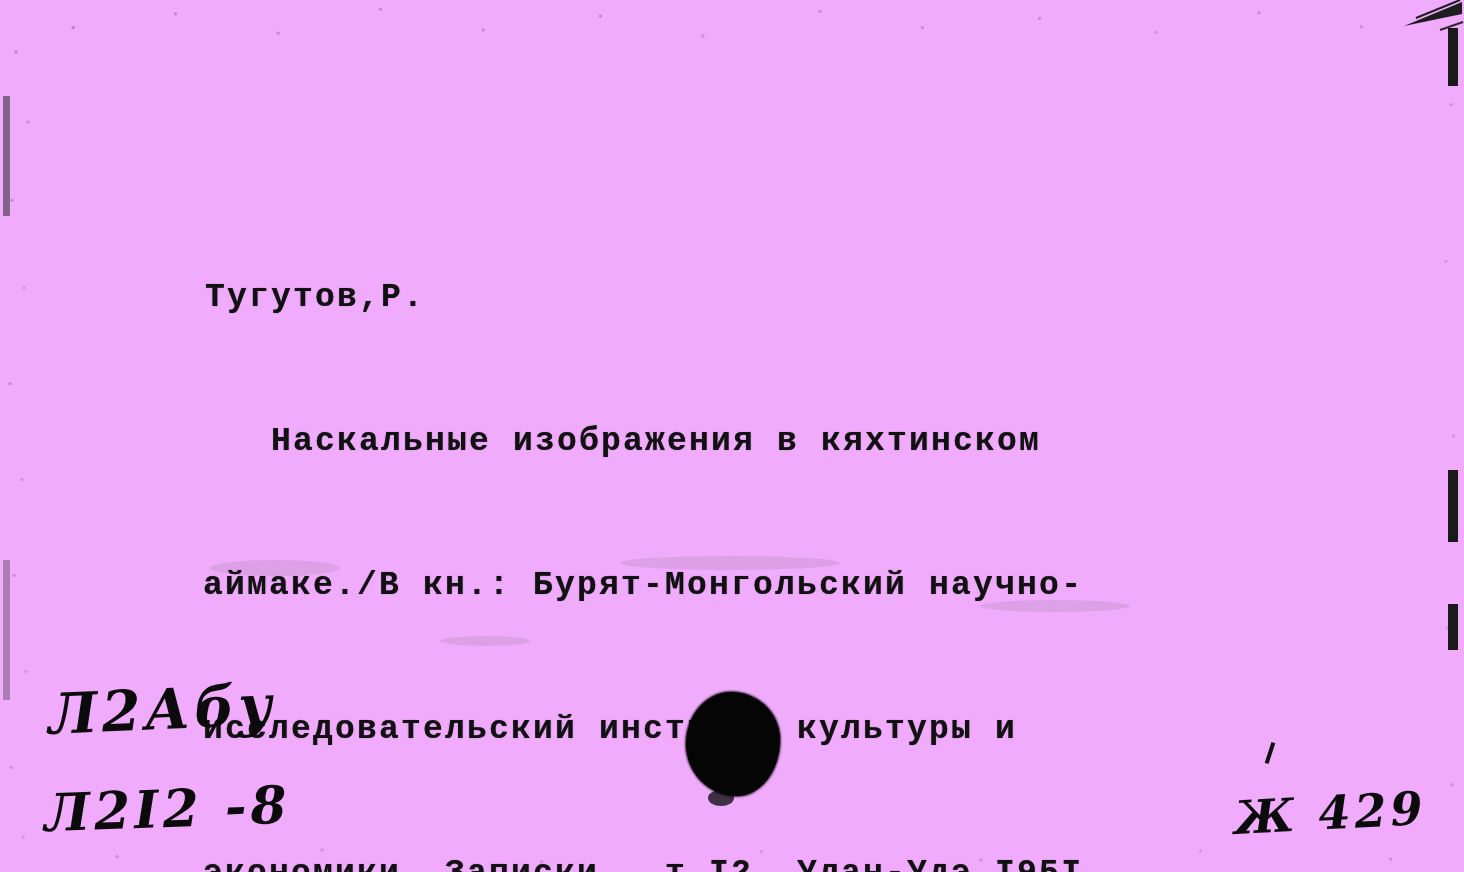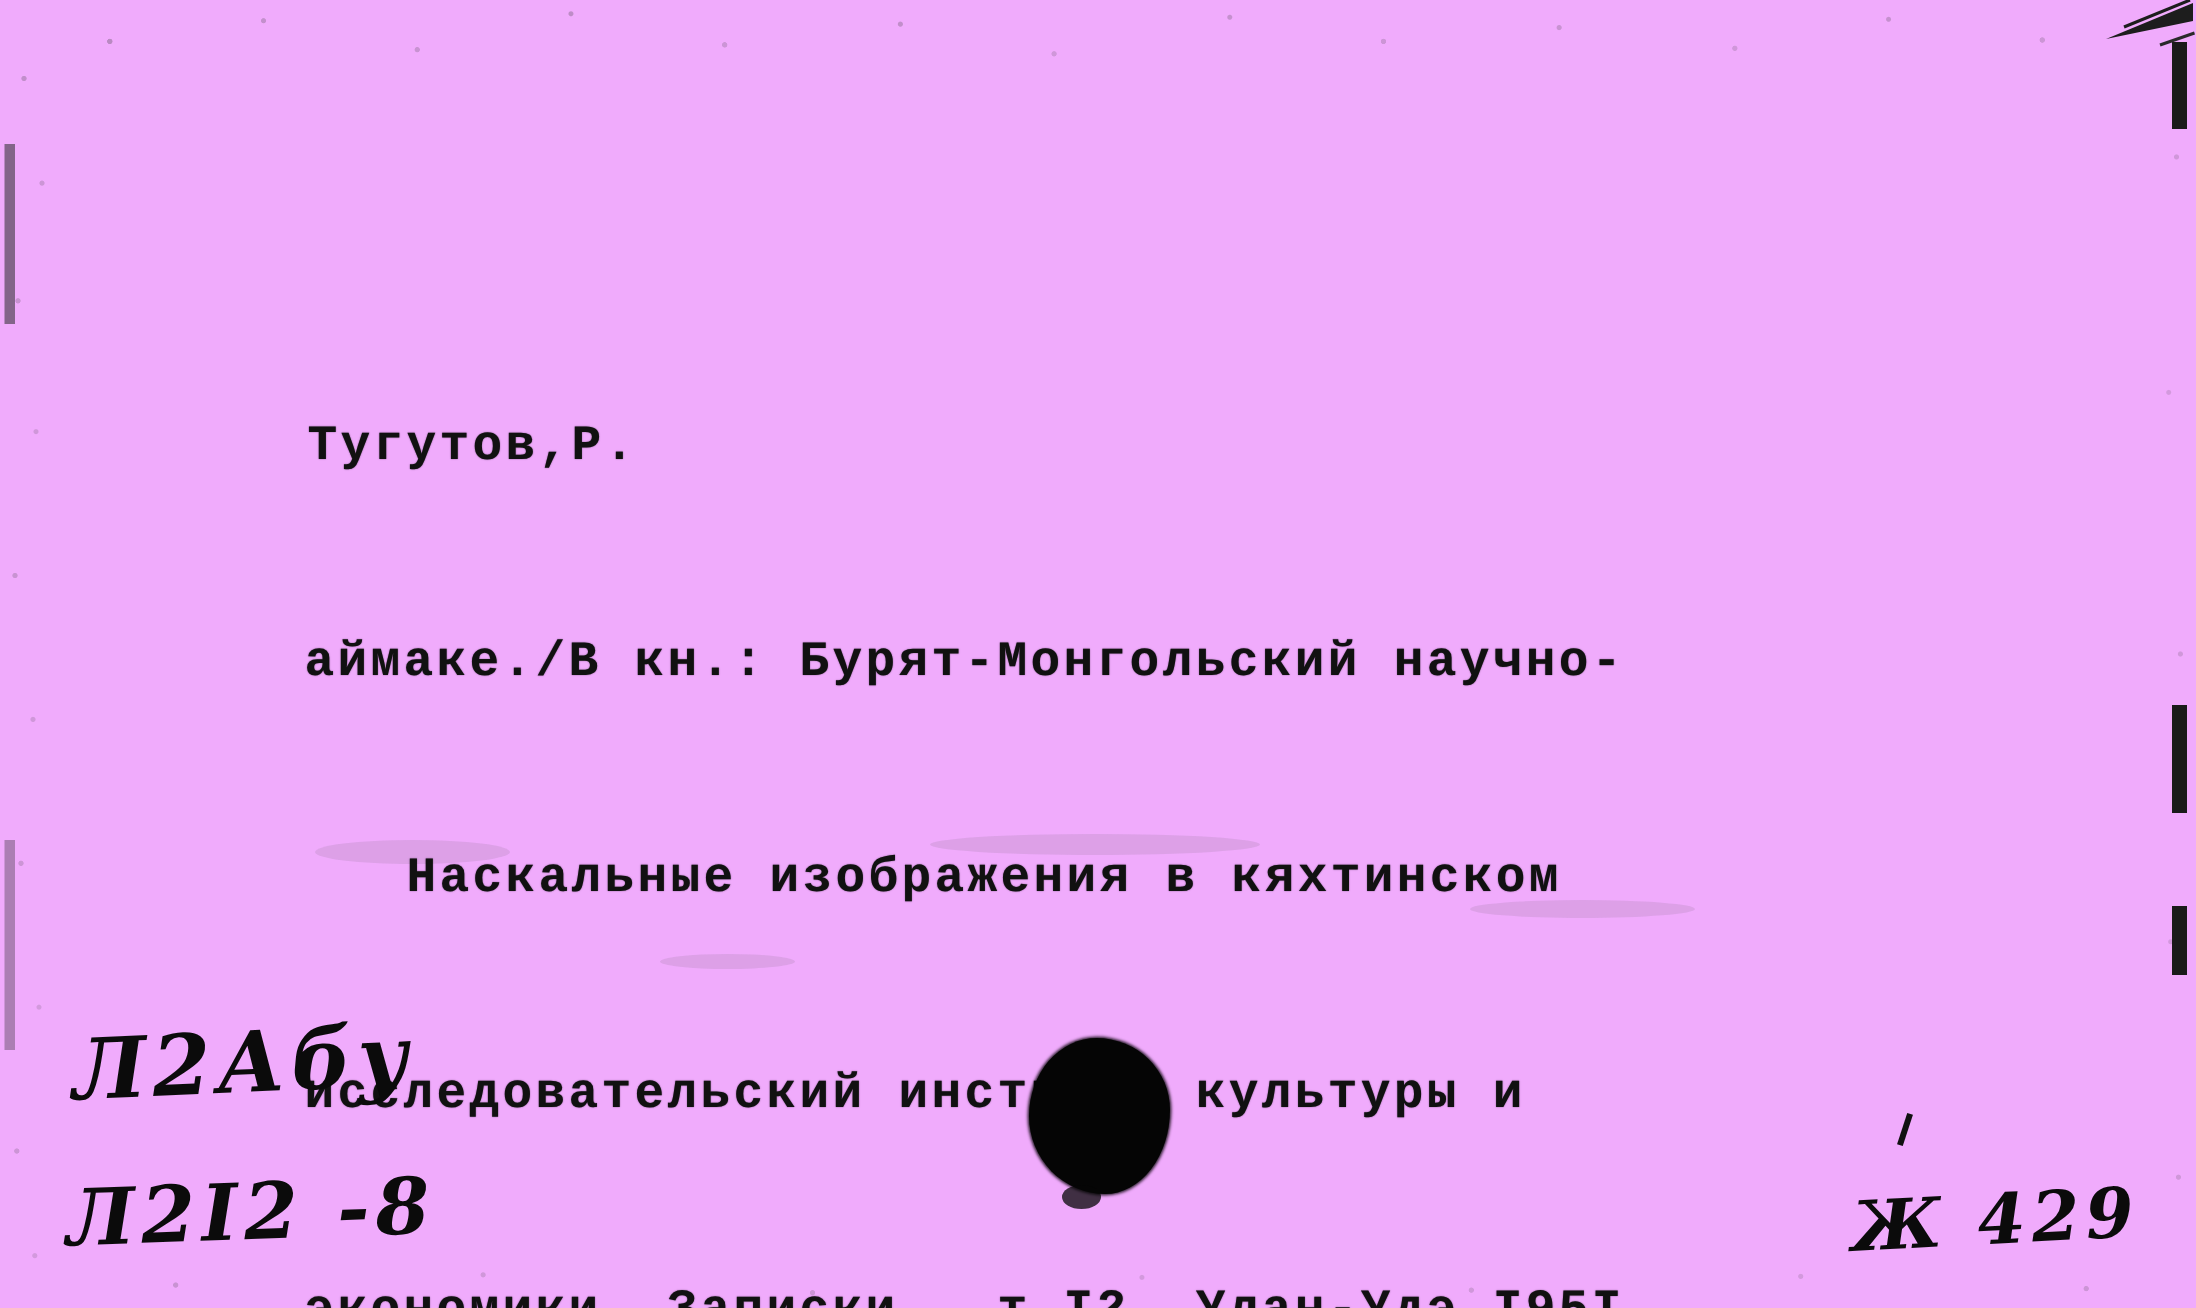--- a/index.html
+++ b/index.html
@@ -201,8 +201,8 @@
 
   <div id="typed">
     <span class="ln">Тугутов,Р.</span>
+    <span class="ln indent">Наскальные изображения в кяхтинском</span>
     <span class="ln hang">аймаке./В кн.: Бурят-Монгольский научно-</span>
-    <span class="ln indent">Наскальные изображения в кяхтинском</span>
     <span class="ln hang">исследовательский институт культуры и</span>
     <span class="ln hang">экономики. Записки...т.I2. Улан-Удэ,I95I.</span>
     

